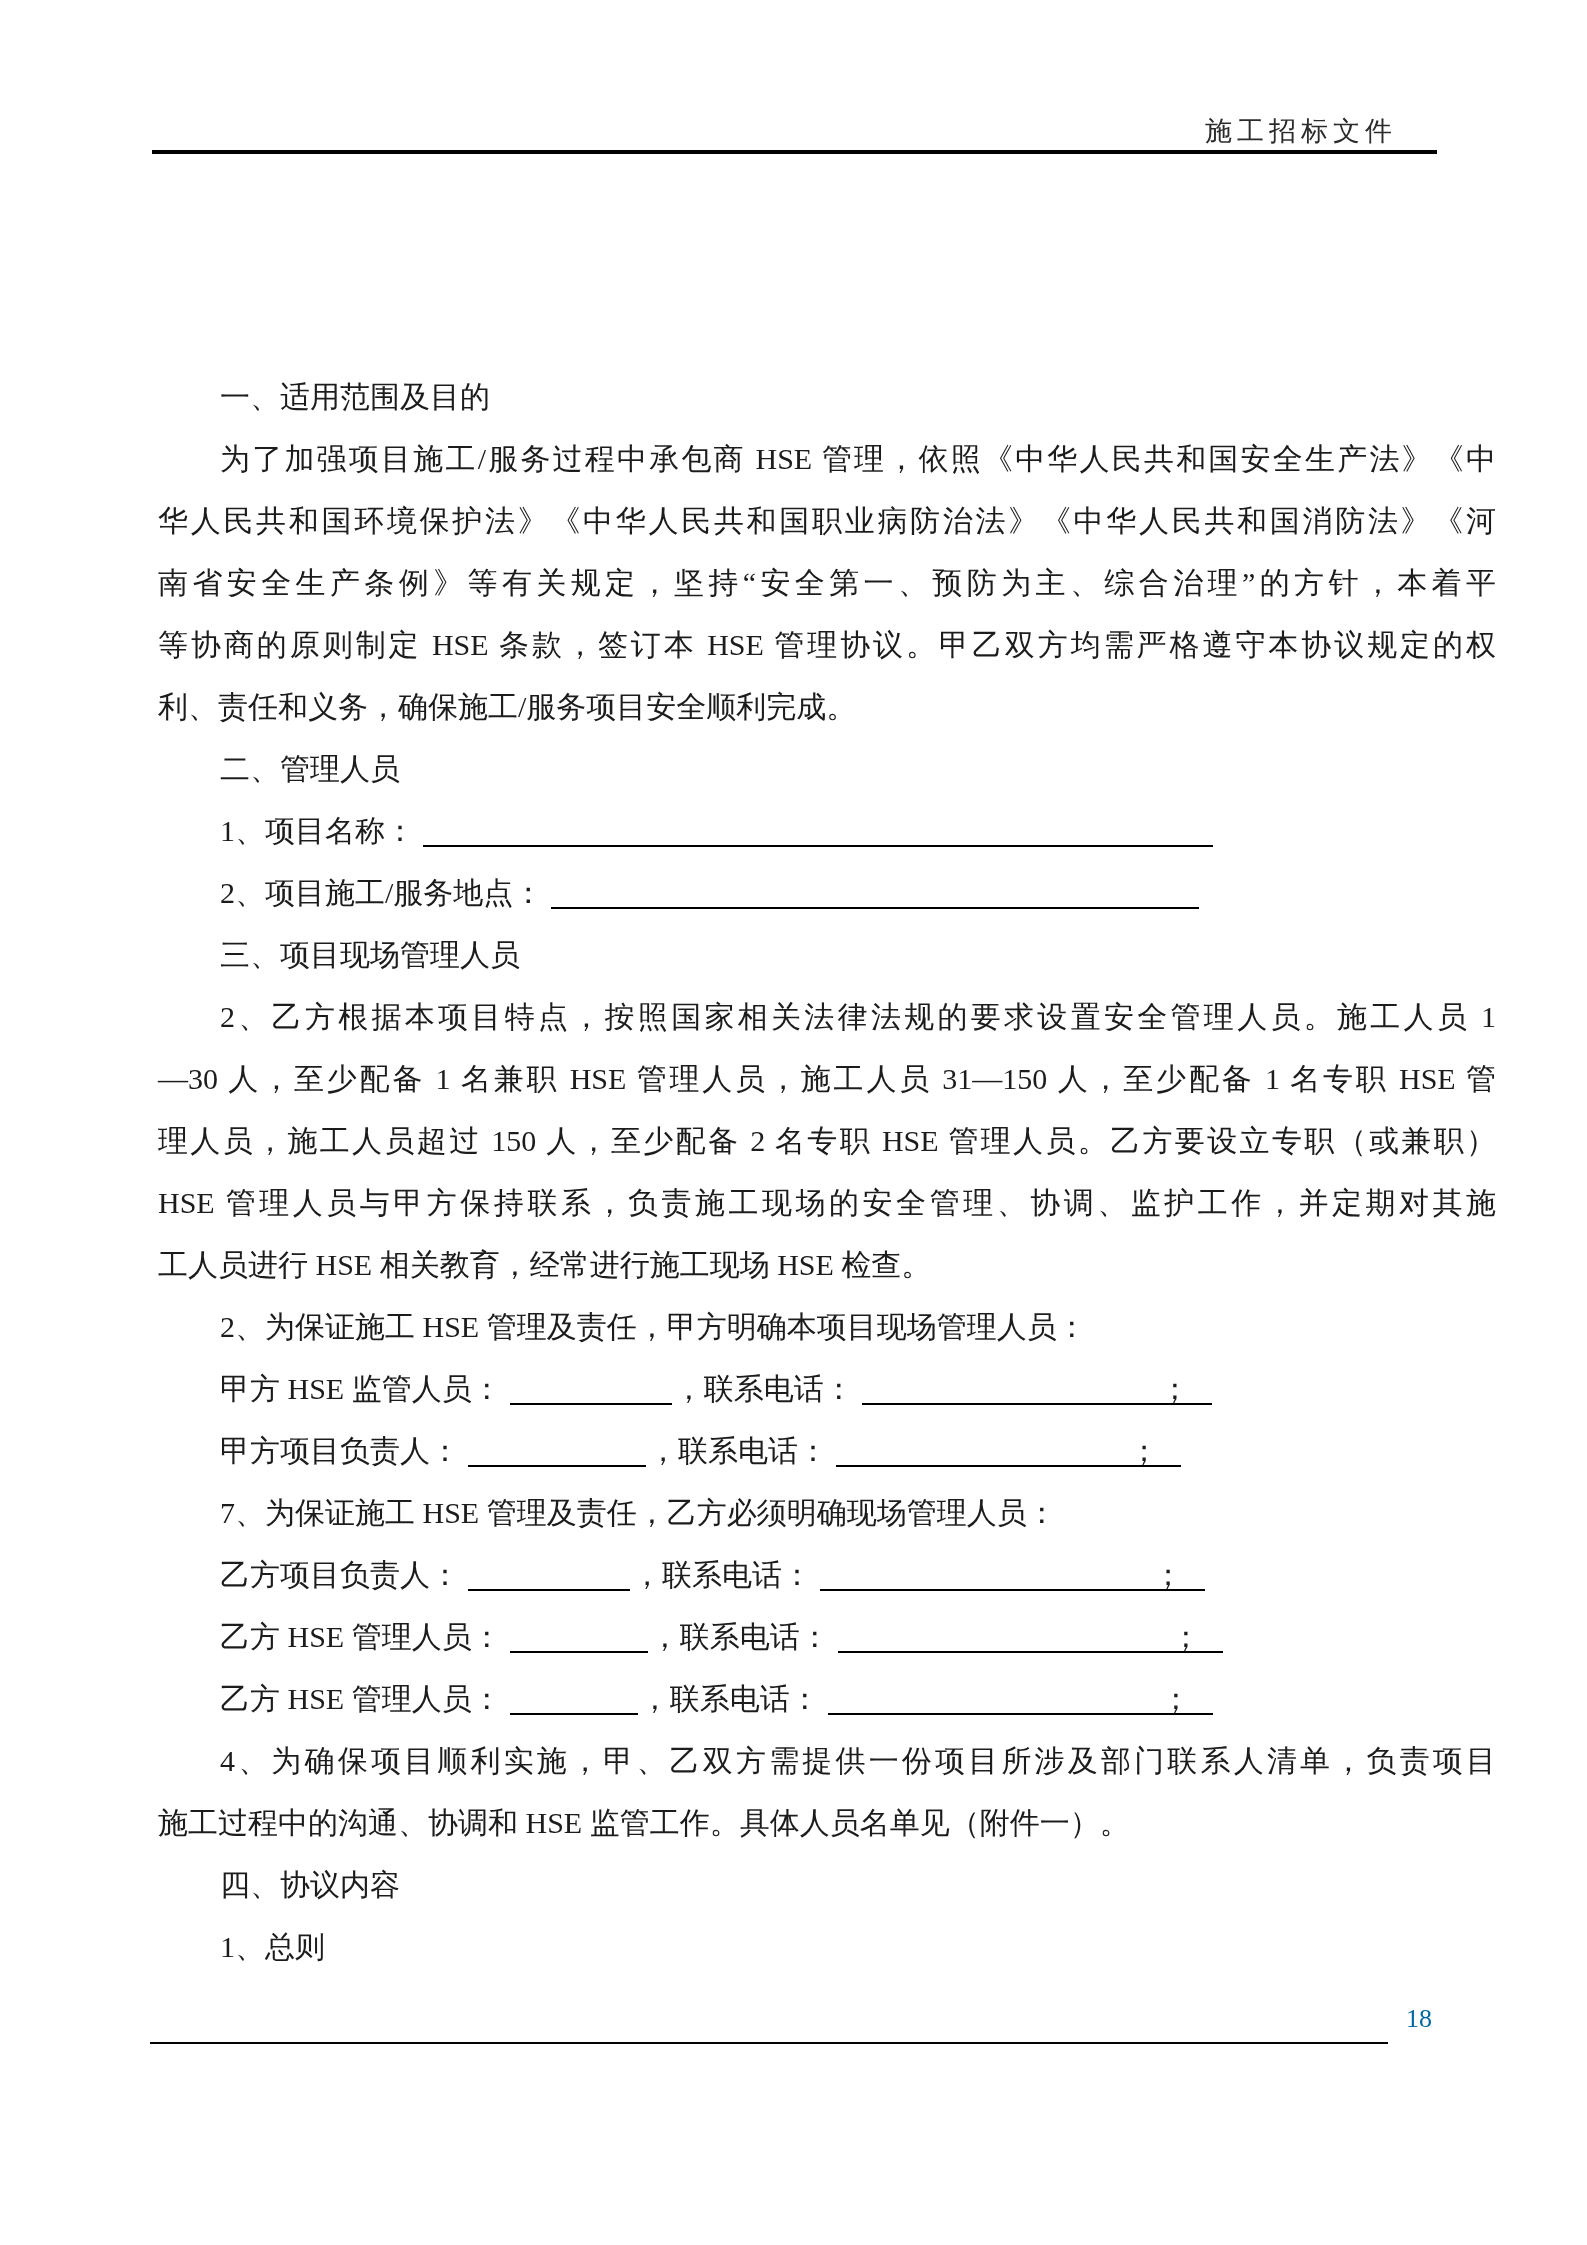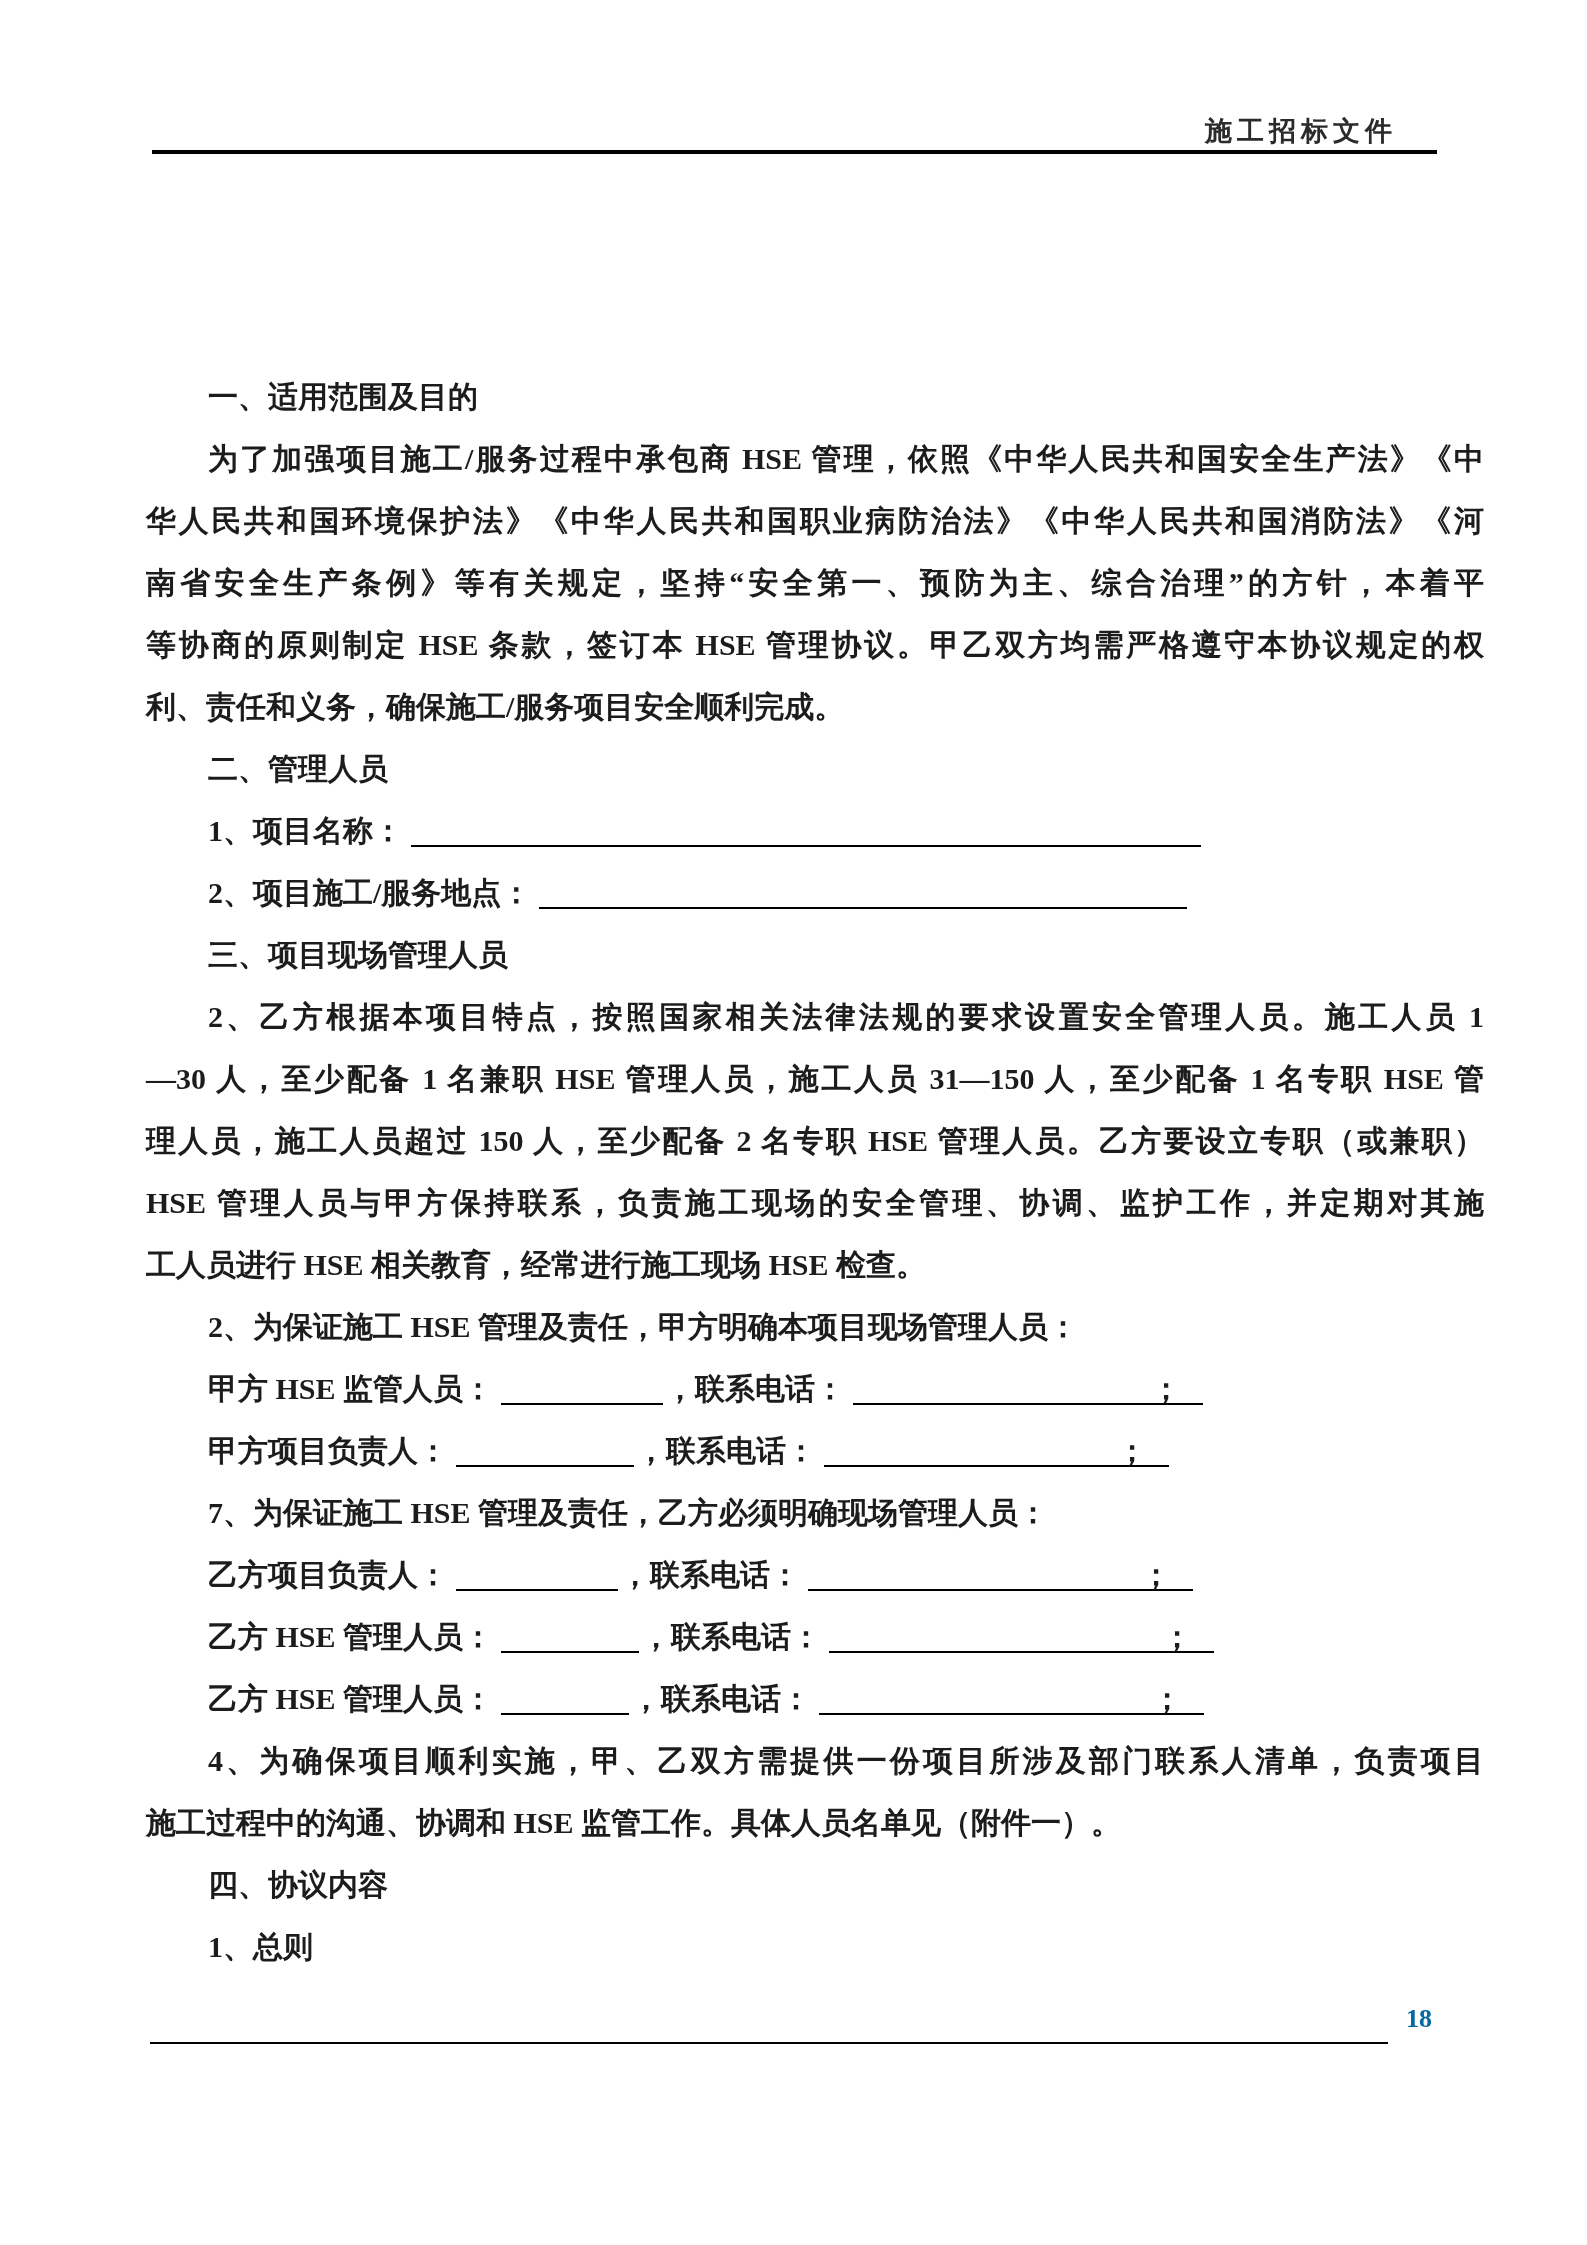--- a/index.html
+++ b/index.html
@@ -11,7 +11,6 @@
     font-family: "Liberation Serif", "DejaVu Serif", serif;
     color: #1c1c1c;
     overflow: hidden;
-    font-weight: bold;
   }
   
   .header-title {

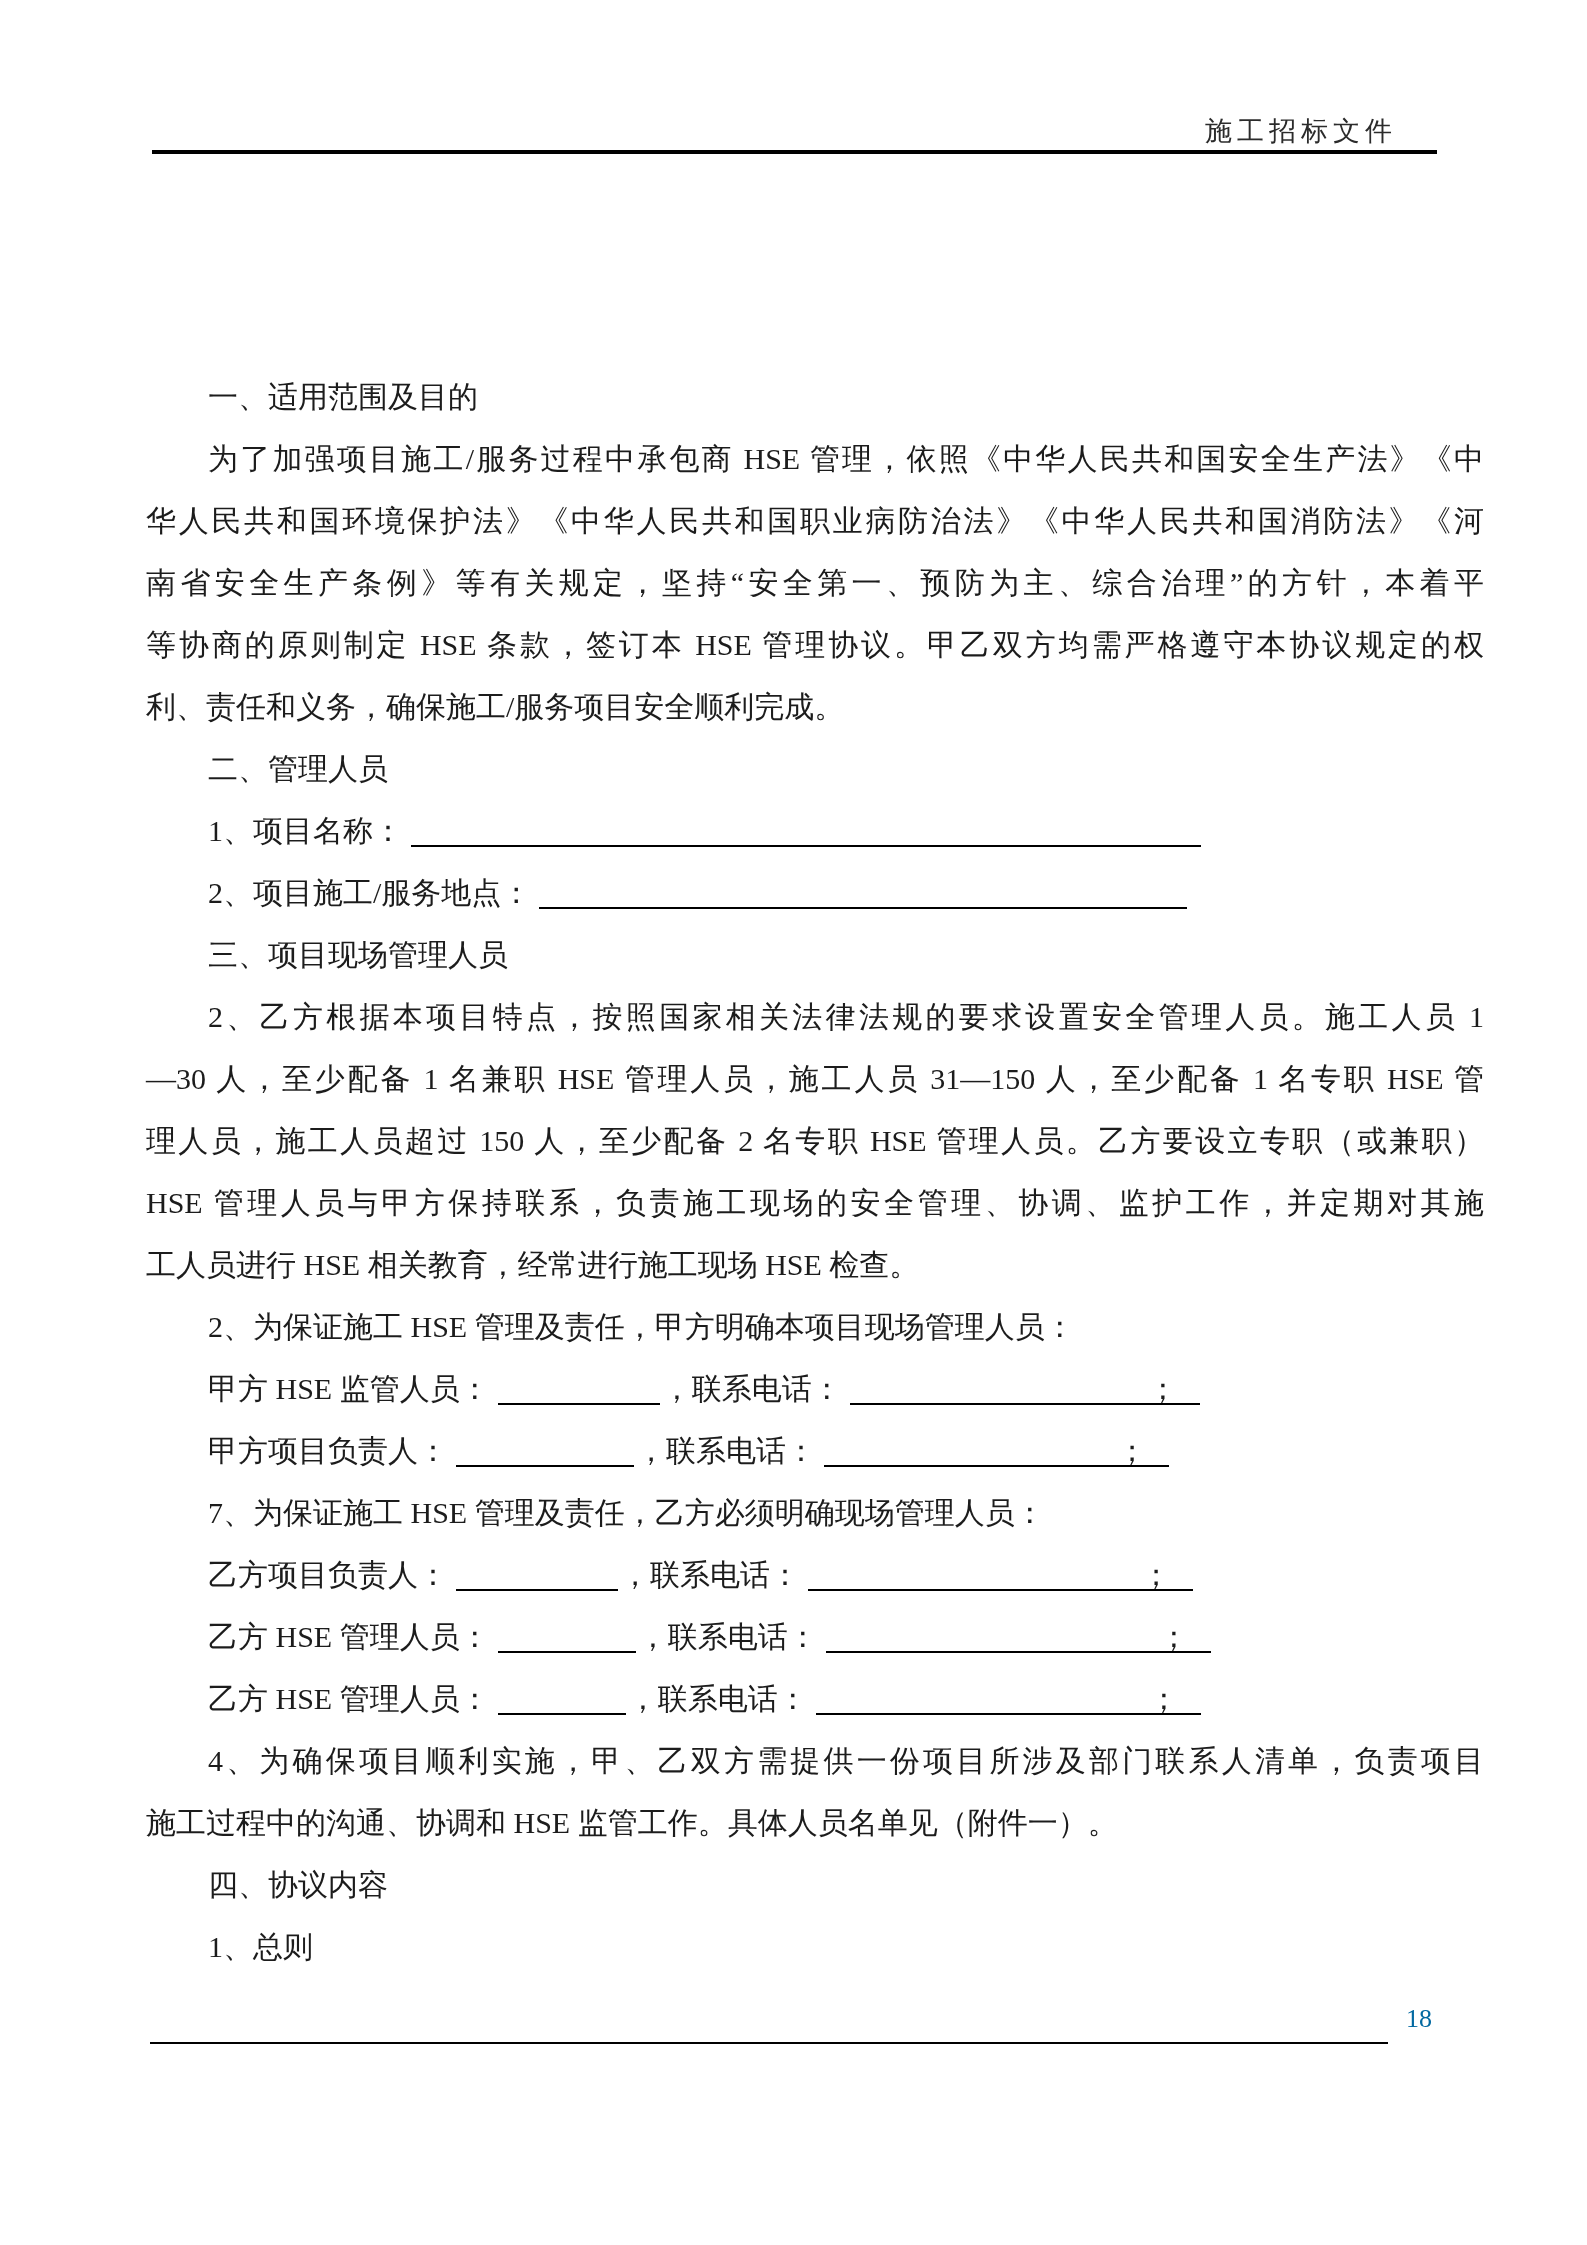--- a/index.html
+++ b/index.html
@@ -33,7 +33,7 @@
   
   .content {
     position: absolute;
-    left: 146px;
+    left: 158px;
     top: 366px;
     width: 1338px;
   }

